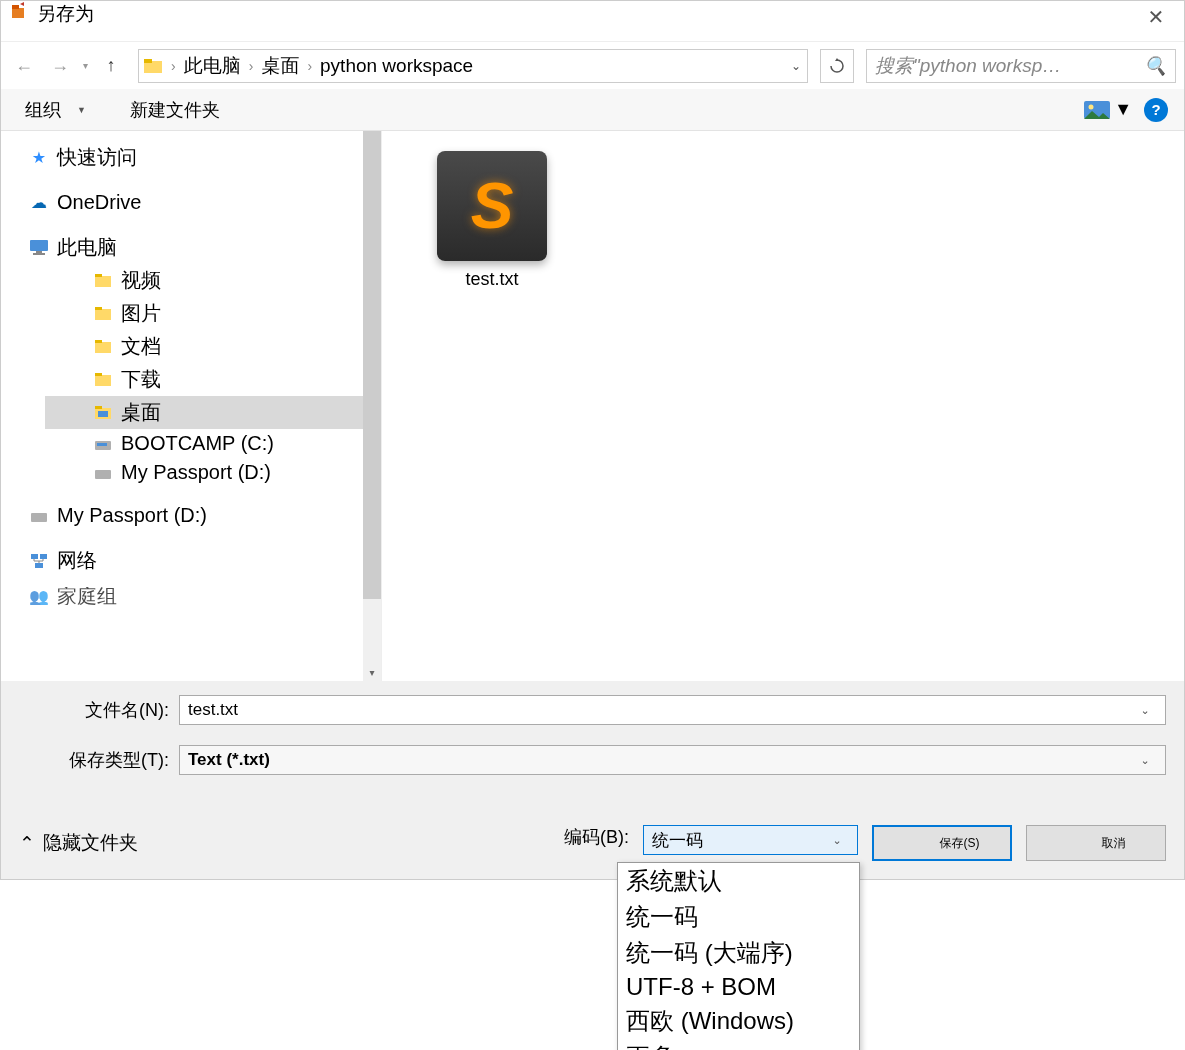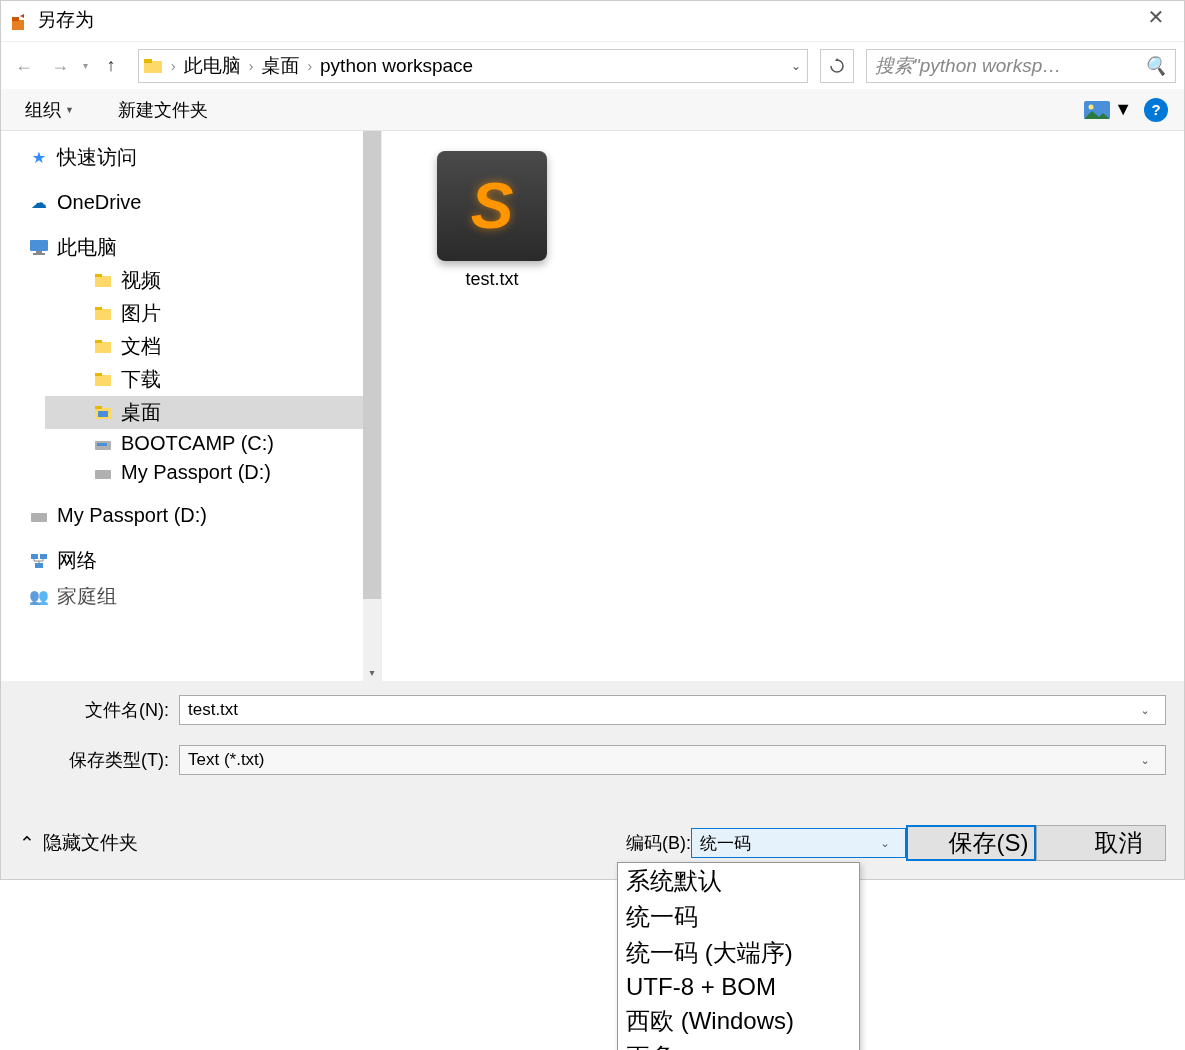--- a/index.html
+++ b/index.html
@@ -7,7 +7,7 @@
     .window { width: 1185px; height: 880px; background: #fff; display: flex; flex-direction: column; border: 1px solid #ccc; }
     
     
-    .titlebar { height: 40px; display: flex; align-items: flex-end; padding: 8px 8px; }
+    .titlebar { height: 40px; display: flex; align-items: flex-start; padding: 0 8px; }
     .titlebar-icon { width: 20px; height: 20px; margin-right: 8px; display:flex; align-items:center; justify-content:center; }
     .titlebar-title { font-size: 19px; flex: 1; }
     .titlebar-close { width: 40px; height: 32px; display: flex; align-items: center; justify-content: center; font-size: 20px; color:#555; }

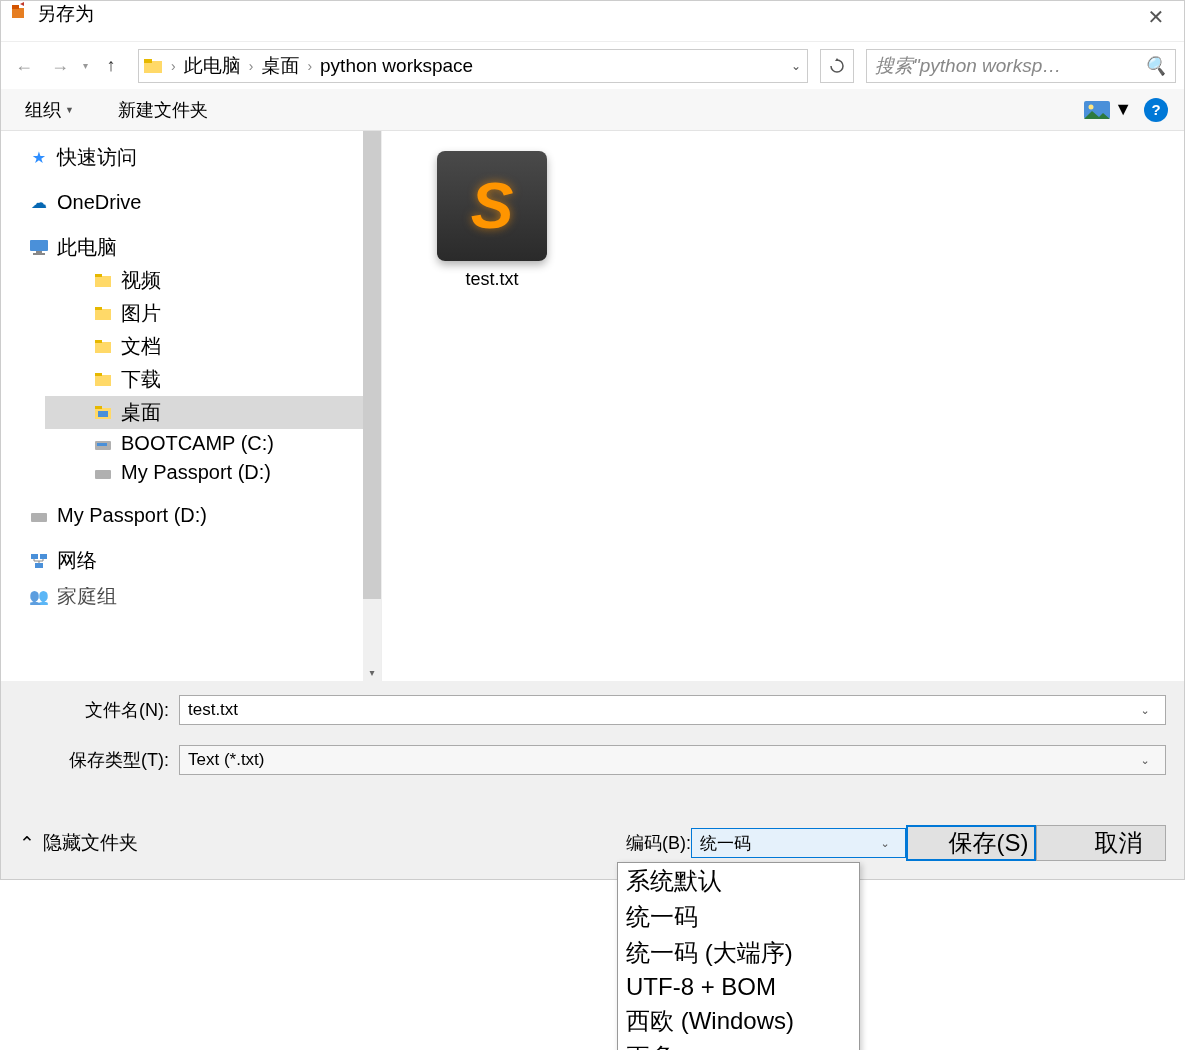--- a/index.html
+++ b/index.html
@@ -29,7 +29,7 @@
     
     
     .toolbar { height: 42px; background: #f7f7f7; border-bottom: 1px solid #e3e3e3; display: flex; align-items: center; padding: 0 16px; }
-    .toolbar-btn { display: flex; align-items: center; gap: 4px; padding: 4px 8px; font-size: 18px; }
+    .toolbar-btn { display: flex; align-items: center; gap: 16px; padding: 4px 8px; font-size: 18px; }
     .toolbar-btn .dd { font-size: 9px; color:#555;}
     .toolbar-right { margin-left: auto; display:flex; align-items:center; gap:12px; }
     .view-btn { display:flex; align-items:center; gap:4px; }

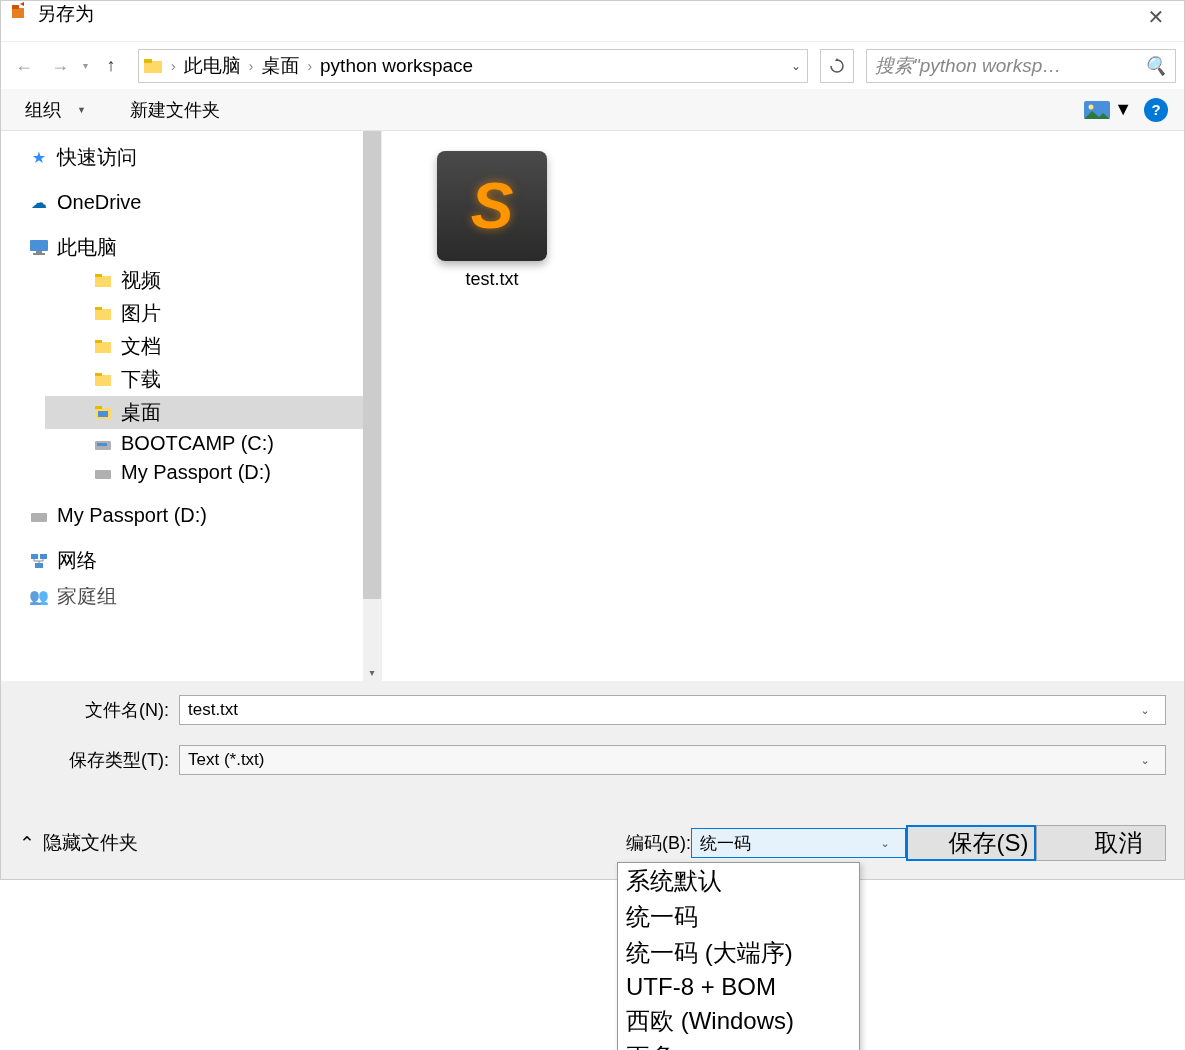--- a/index.html
+++ b/index.html
@@ -280,7 +280,7 @@
     <div class="form-row">
       <span class="form-label">保存类型(T):</span>
       <div class="form-input combo">
-        <span style="flex:1;">Text (*.txt)</span>
+        <span style="flex:1;font-weight:bold;">Text (*.txt)</span>
         <span class="form-dd">⌄</span>
       </div>
     </div>

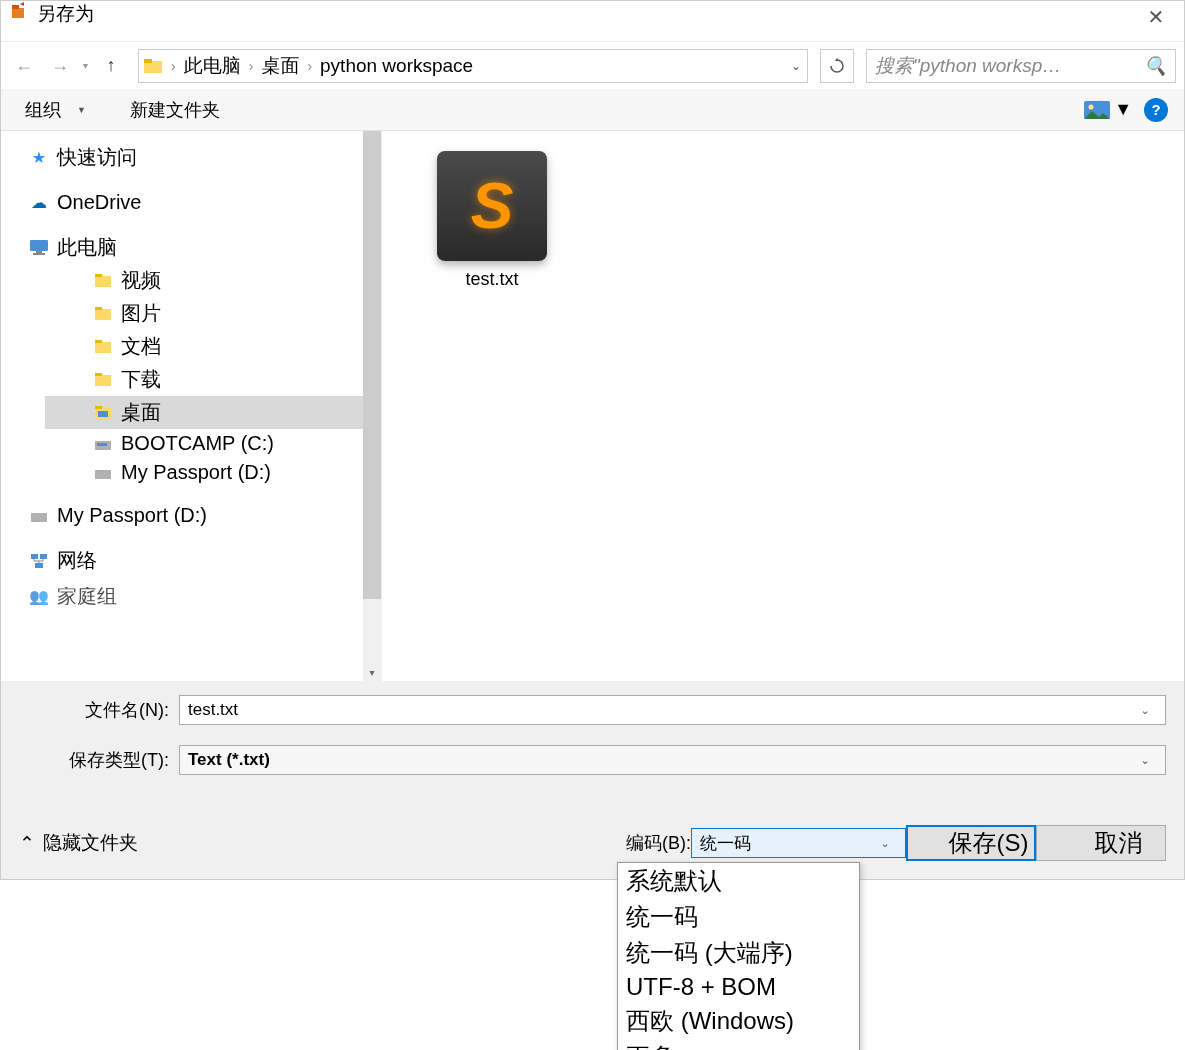--- a/index.html
+++ b/index.html
@@ -61,7 +61,7 @@
     
     .footer { background: #f0f0f0; padding: 30px 18px 18px 18px; display:flex; align-items:center; position:relative;}
     .hide-folders { display:flex; align-items:center; gap:8px; font-size: 19px;}
-    .footer-right { margin-left: auto; display:flex; align-items:center; }
+    .footer-right { margin-left: auto; display:flex; gap:14px; }
     .enc-label { font-size: 18px;}
     .enc-combo { width: 215px; height: 30px; border: 1px solid #0078d7; background: #e5f1fb; display:flex; align-items:center; padding:0 8px; font-size:17px;}
     .btn { width: 130px; height: 36px; border: 1px solid #aaa; background:#e1e1e1; display:flex; align-items:center; justify-content:center; font-size:24px;padding-left:35px;}

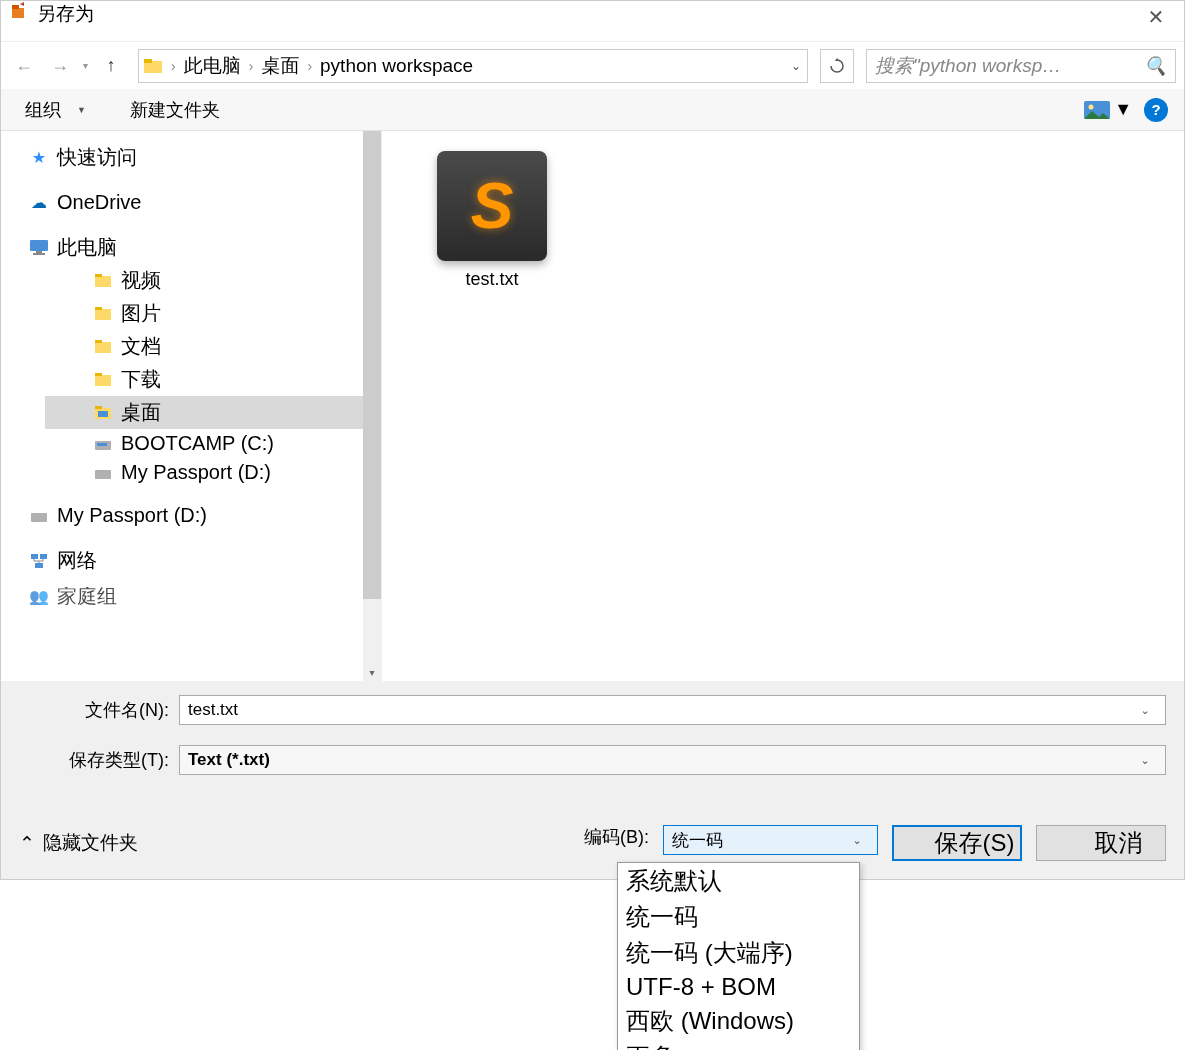--- a/index.html
+++ b/index.html
@@ -64,7 +64,7 @@
     .footer-right { margin-left: auto; display:flex; gap:14px; }
     .enc-label { font-size: 18px;}
     .enc-combo { width: 215px; height: 30px; border: 1px solid #0078d7; background: #e5f1fb; display:flex; align-items:center; padding:0 8px; font-size:17px;}
-    .btn { width: 130px; height: 36px; border: 1px solid #aaa; background:#e1e1e1; display:flex; align-items:center; justify-content:center; font-size:24px;padding-left:35px;}
+    .btn { width: 140px; height: 36px; border: 1px solid #aaa; background:#e1e1e1; display:flex; align-items:center; justify-content:center; font-size:12px;padding-left:35px;}
     .btn.primary { border: 2px solid #0078d7; background:#e1e1e1;}
     
     

